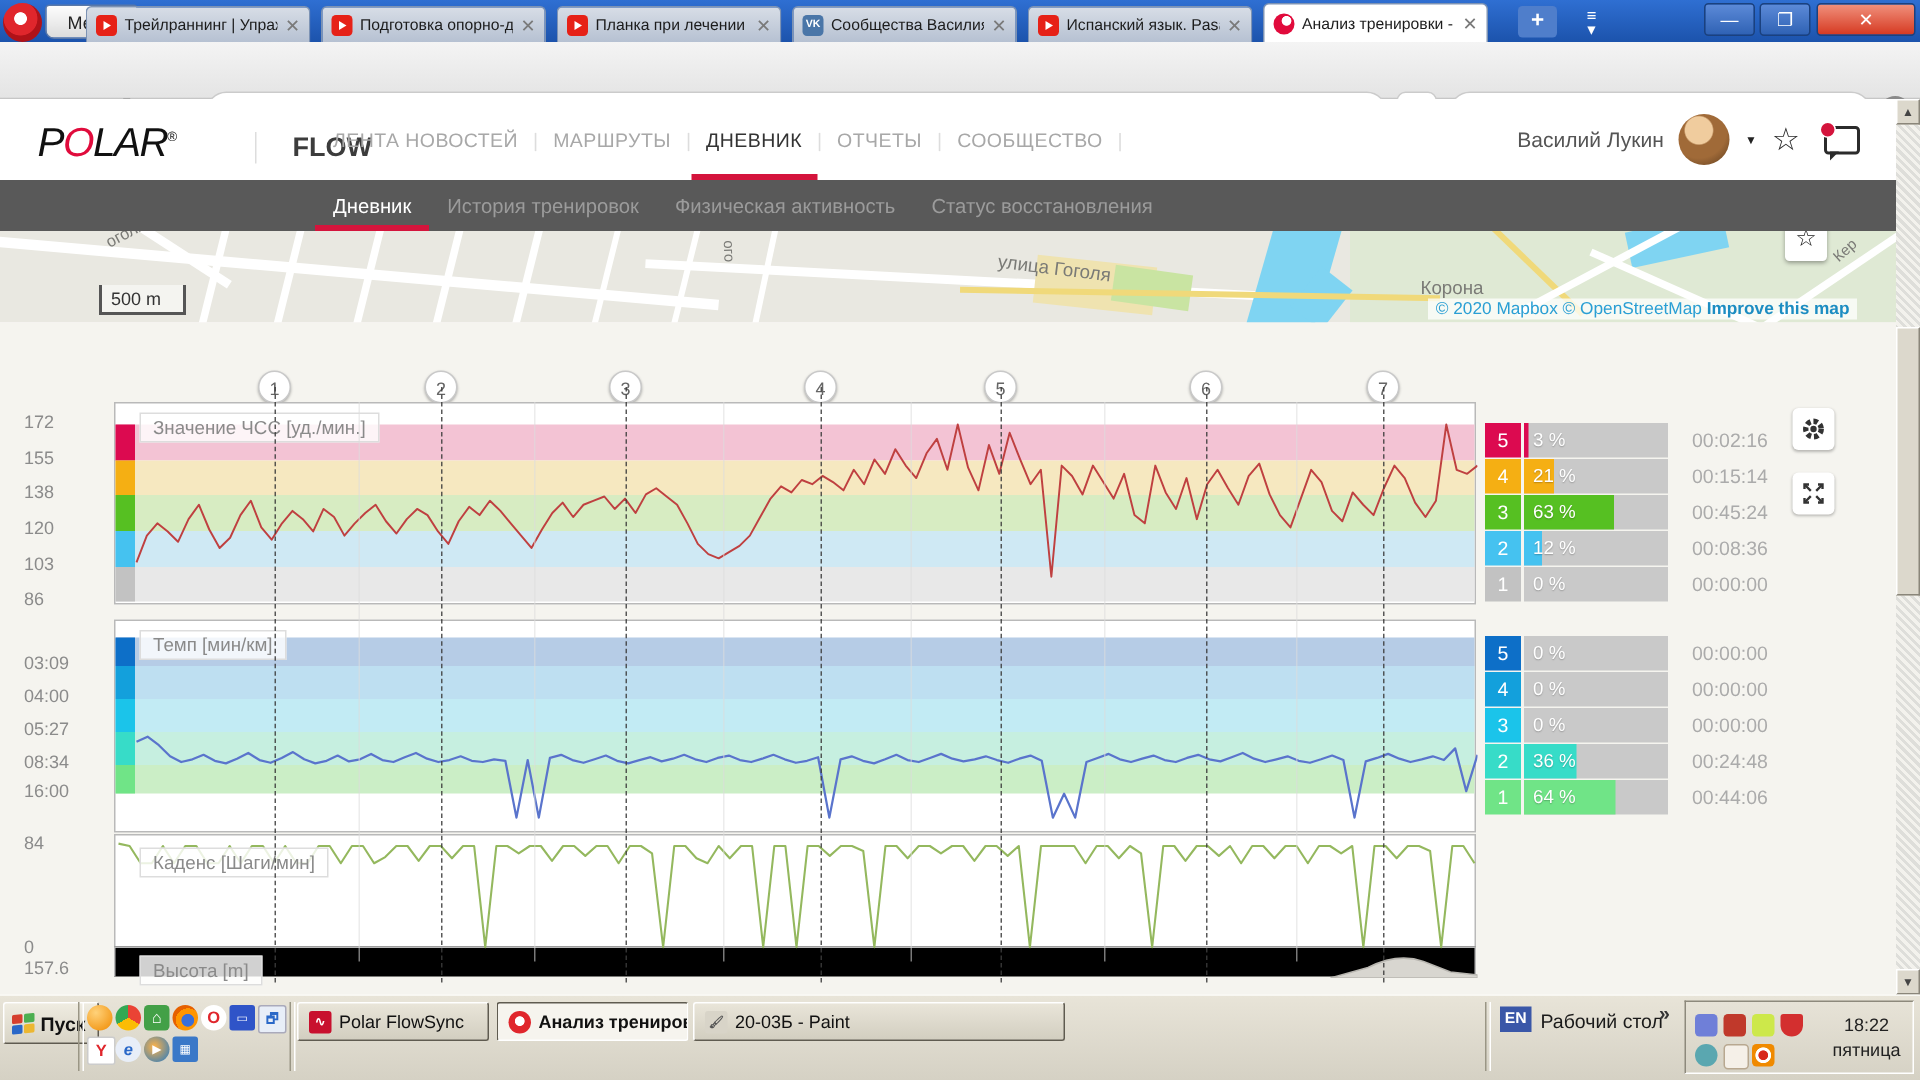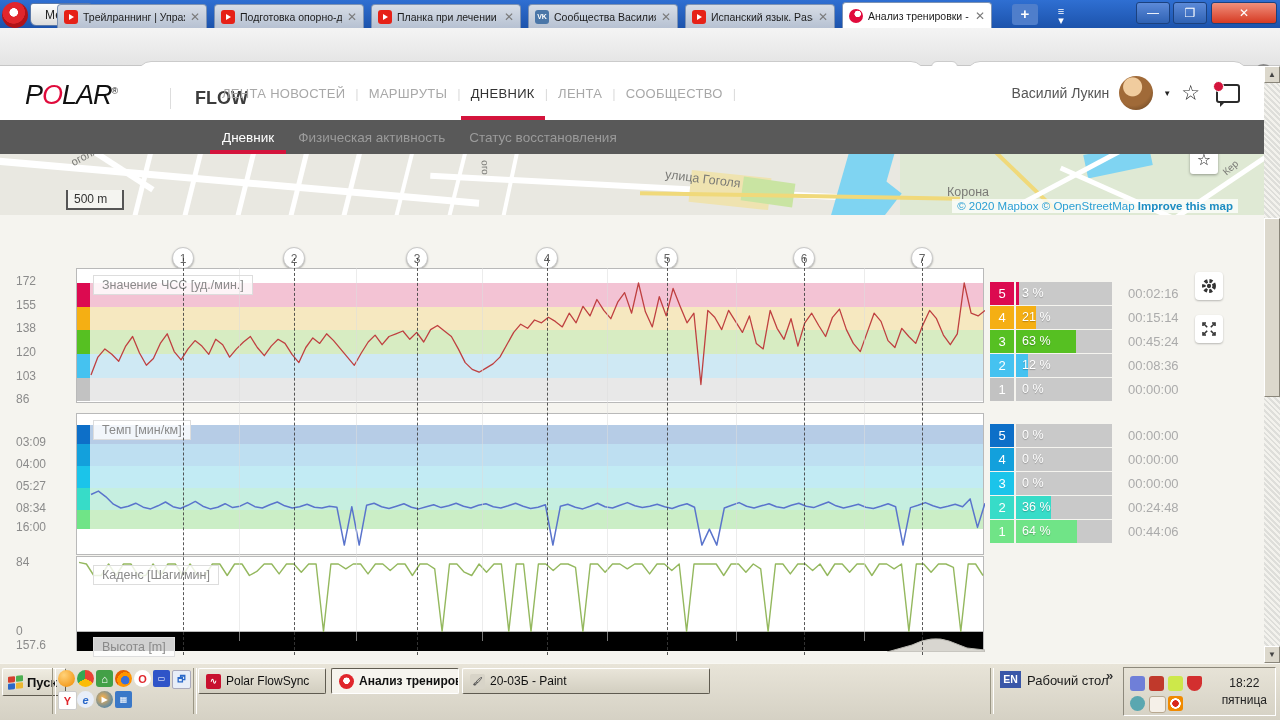--- a/index.html
+++ b/index.html
@@ -215,7 +215,7 @@
         <span class="sep">|</span>
         <span class="nav-item active">ДНЕВНИК</span>
         <span class="sep">|</span>
-        <span class="nav-item">ЛЕНТА</span>
+        <span class="nav-item">ОТЧЕТЫ</span>
         <span class="sep">|</span>
         <span class="nav-item">СООБЩЕСТВО</span>
         <span class="sep">|</span>

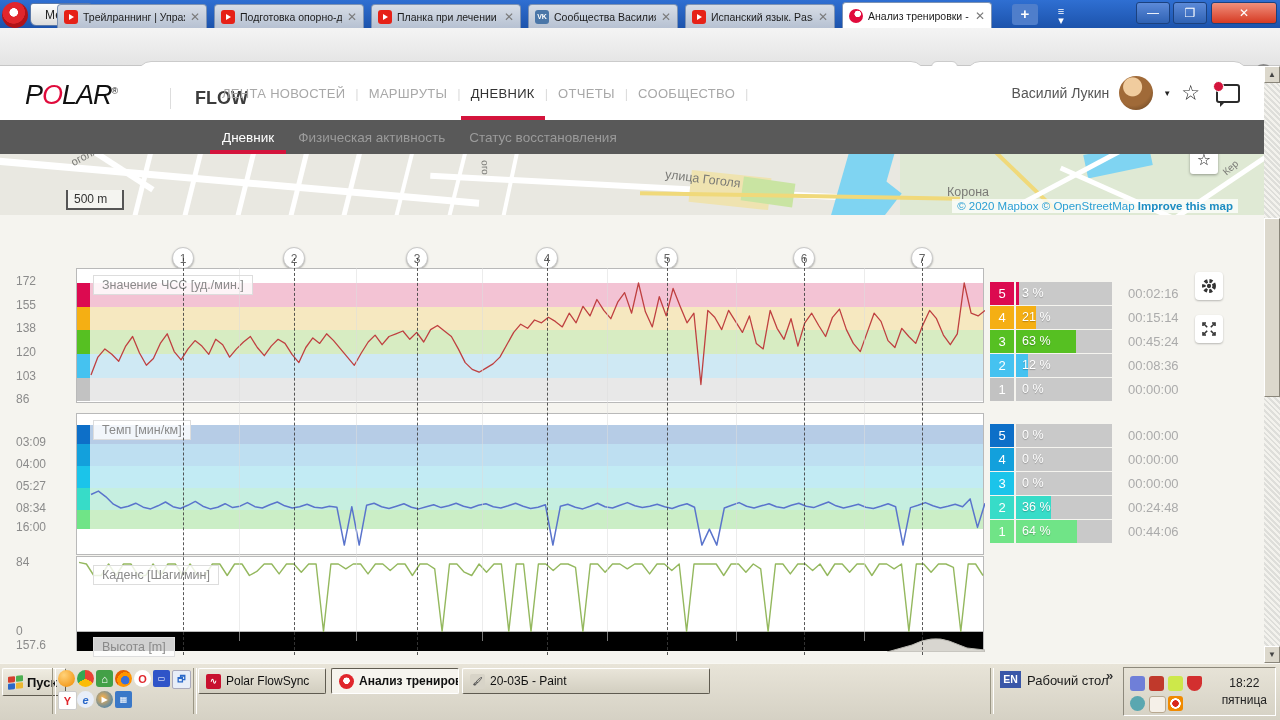--- a/index.html
+++ b/index.html
@@ -233,6 +233,7 @@
 
   <div class="abs subnav" id="subnav">
       <span class="subnav-item active">Дневник</span>
+      <span class="subnav-item">История тренировок</span>
       <span class="subnav-item">Физическая активность</span>
       <span class="subnav-item">Статус восстановления</span>
     </div>

